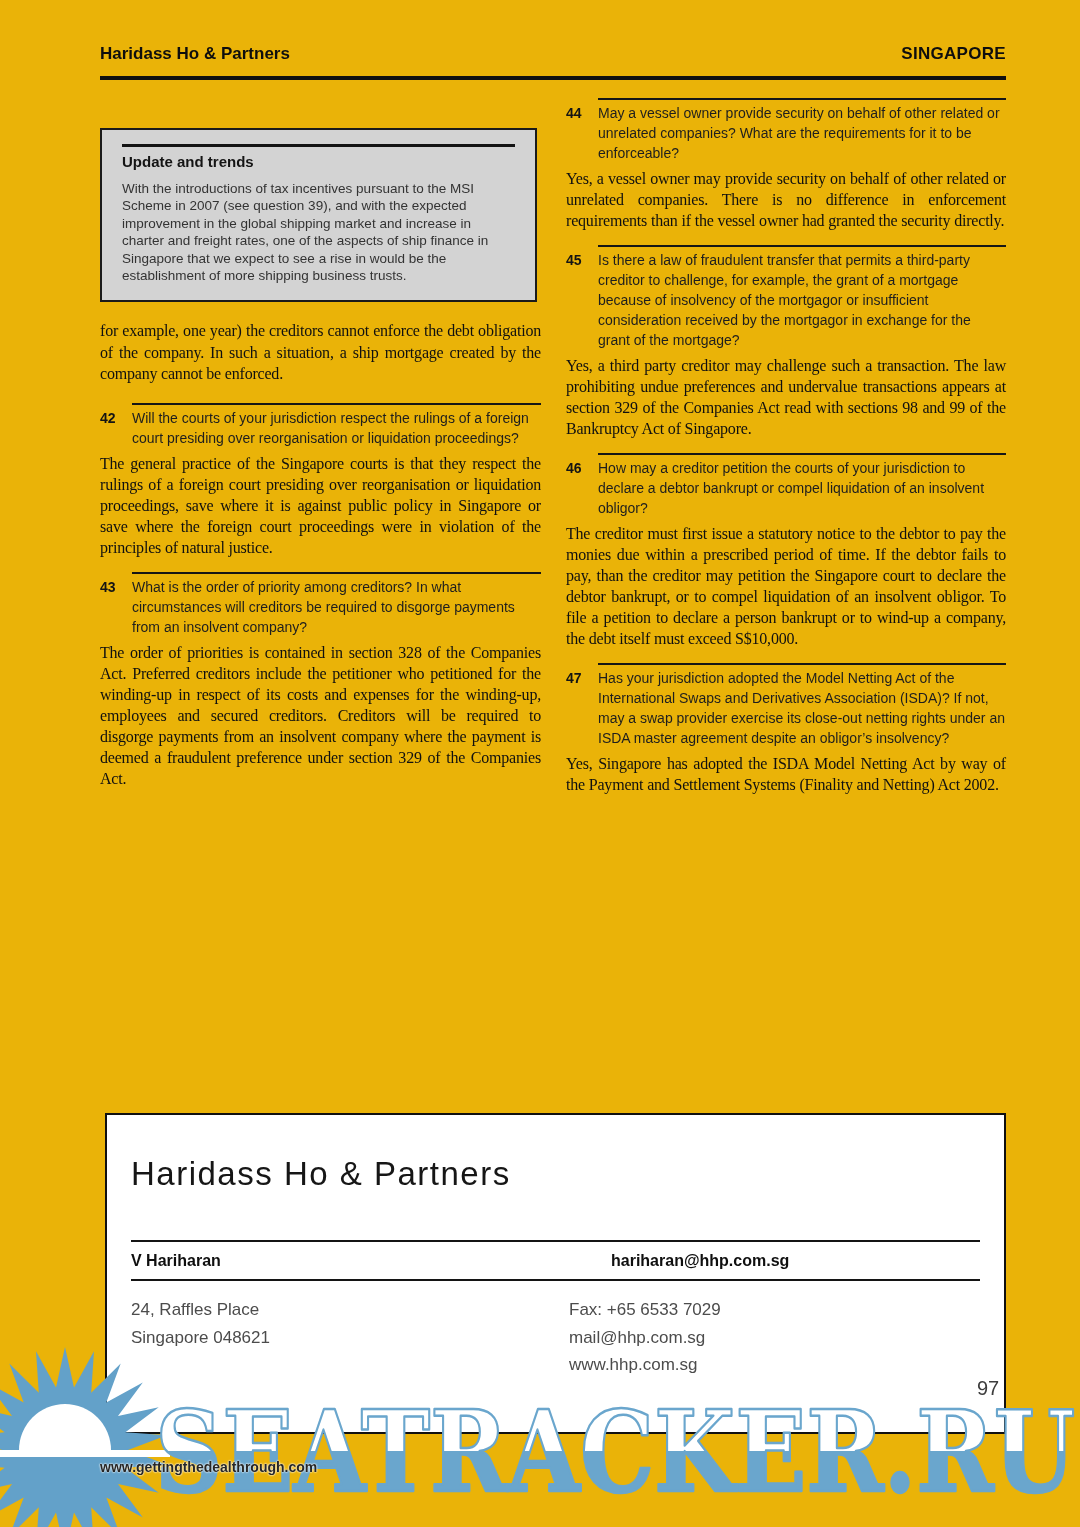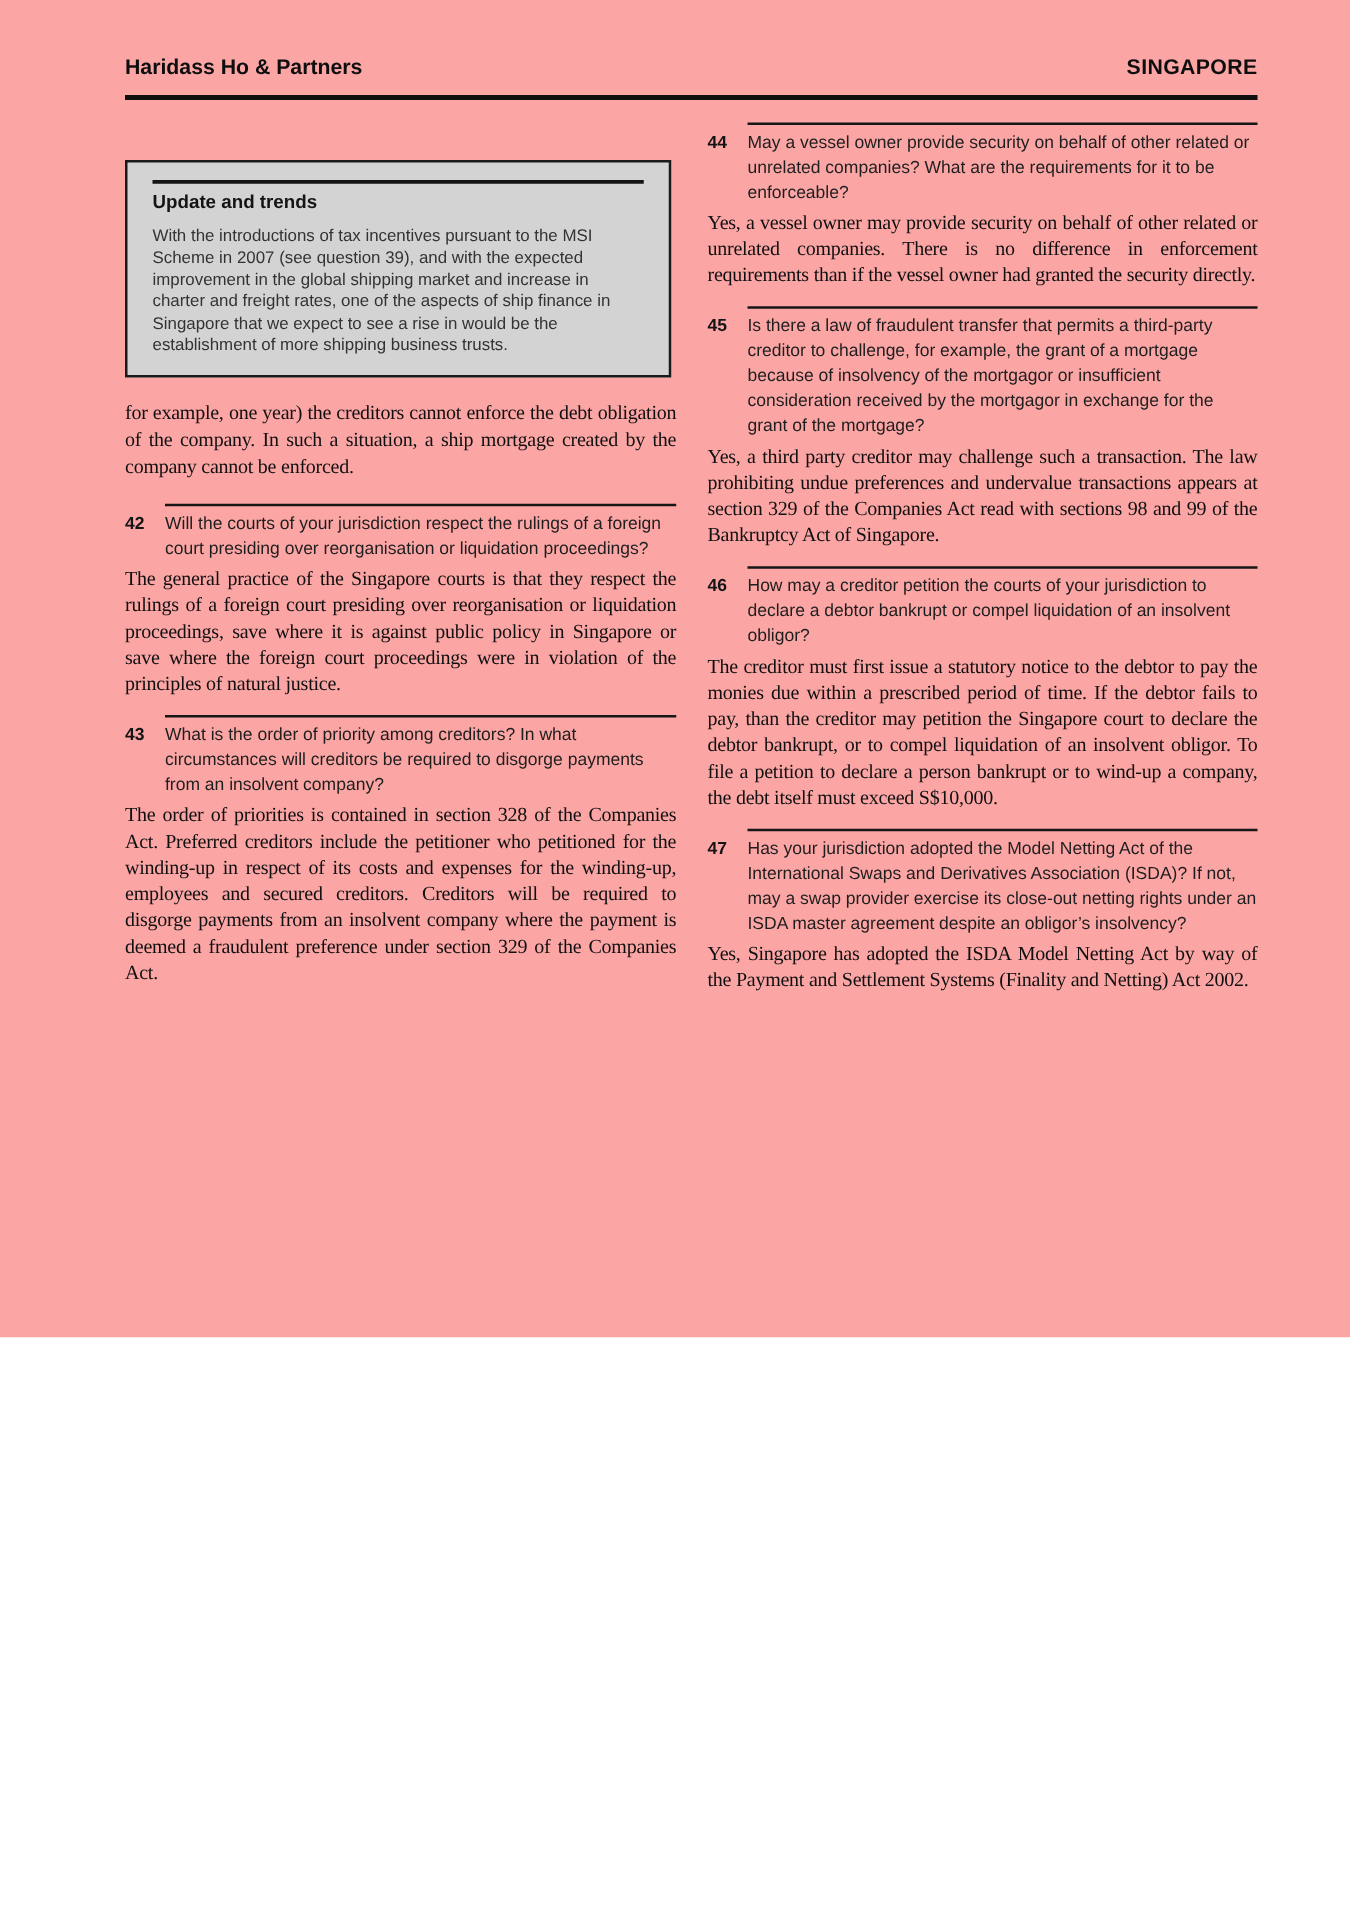--- a/index.html
+++ b/index.html
@@ -3,7 +3,7 @@
 <meta charset="utf-8">
 <style>
   html,body{margin:0;padding:0;background:#ffffff;}
-  .page{position:relative;width:1080px;height:1070px;background:#fca5a5;overflow:hidden;
+  .page{position:relative;width:1080px;height:1527px;background:#eab308;overflow:hidden;
         font-family:"Liberation Sans",sans-serif;color:#111;}
   
   .header{position:absolute;left:100px;top:44px;width:906px;display:flex;

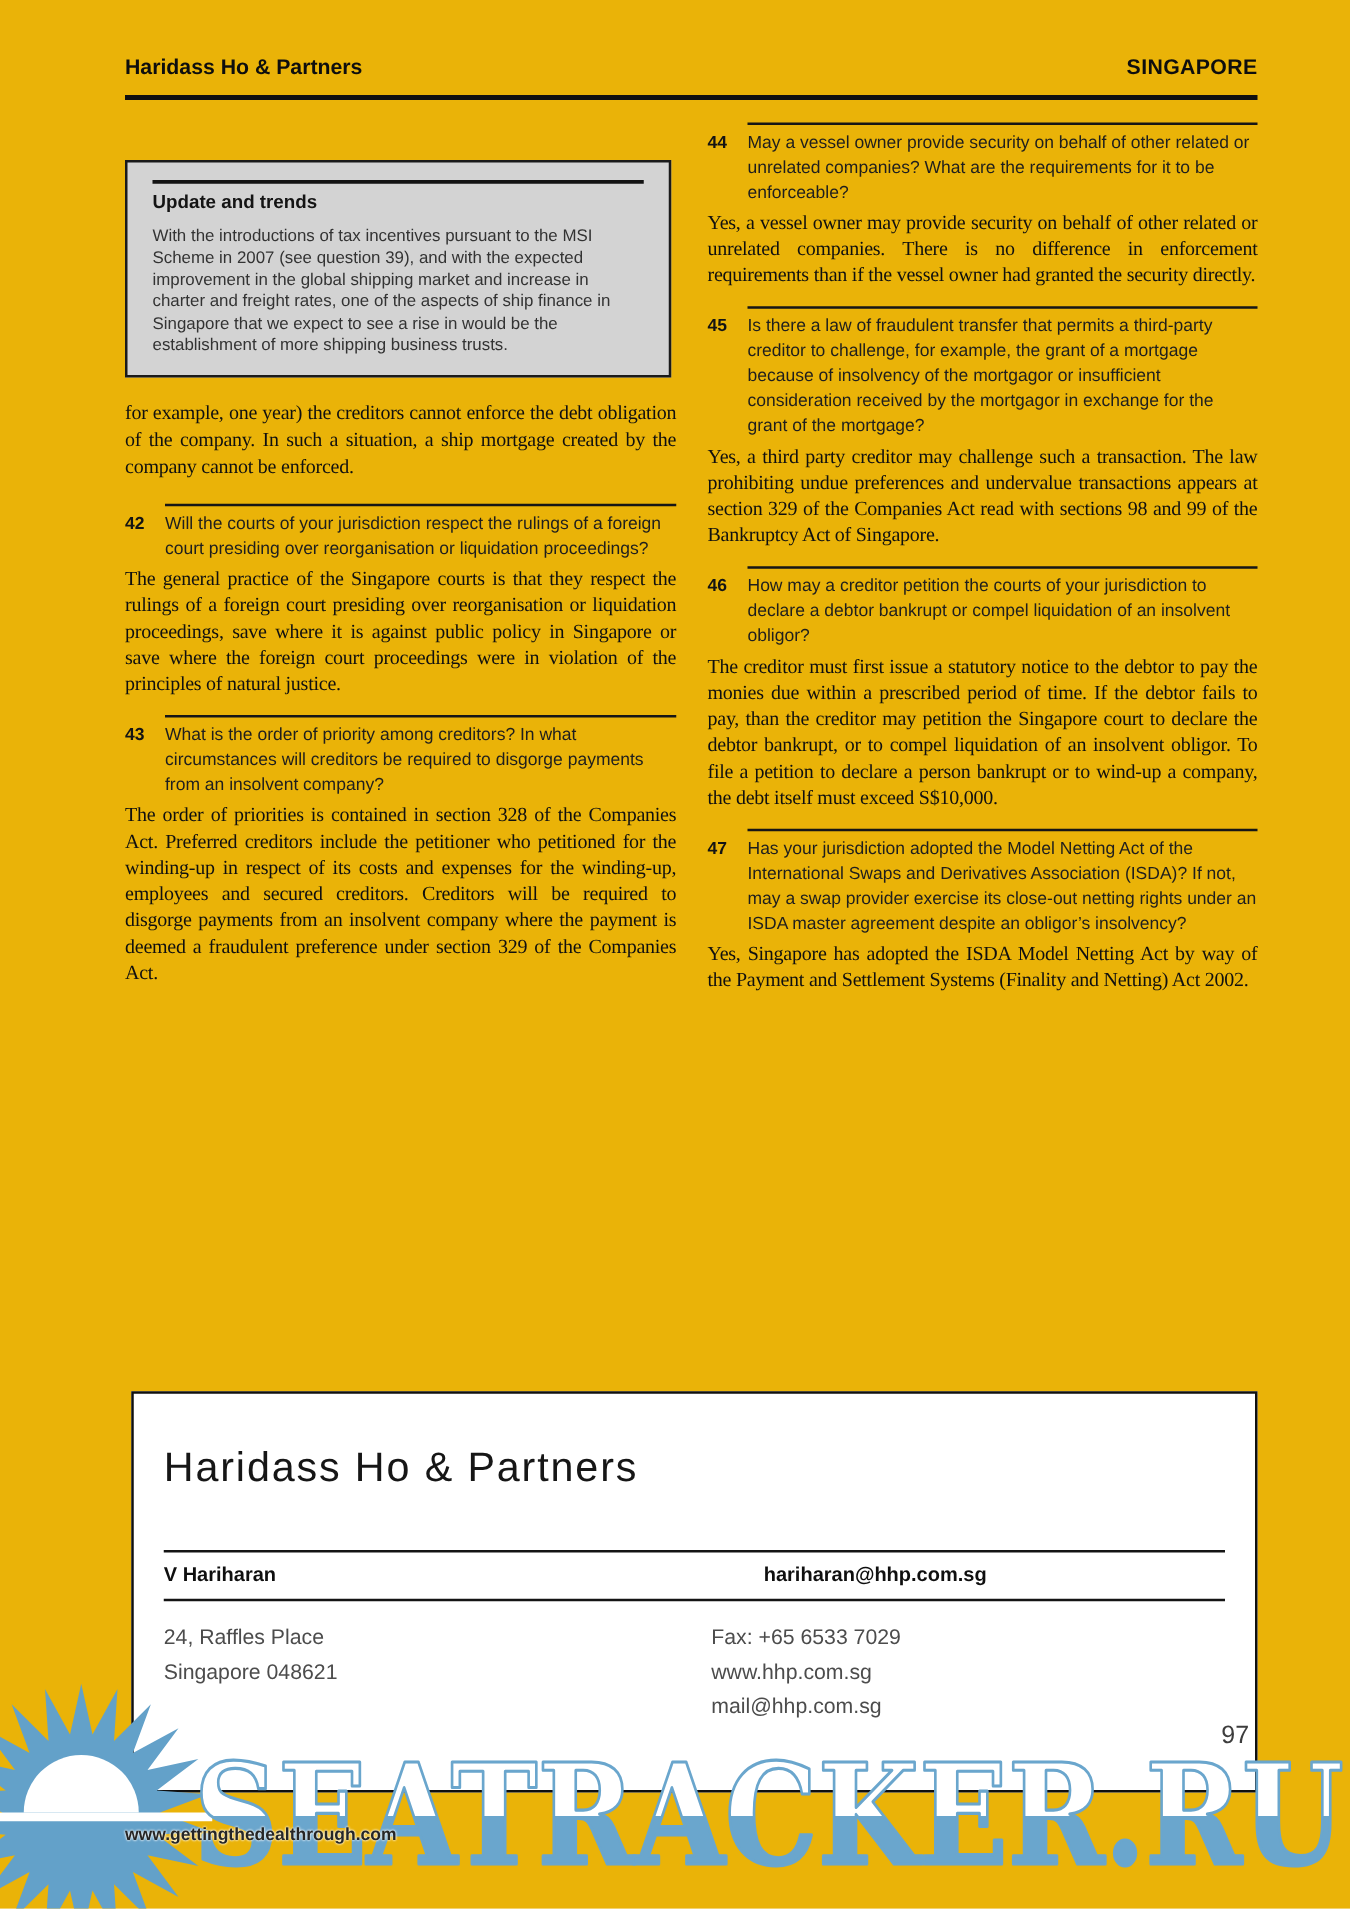--- a/index.html
+++ b/index.html
@@ -144,8 +144,8 @@
       </div>
       <div class="card-cell-r">
         <div class="line">Fax: +65 6533 7029</div>
+        <div class="line">mail@hhp.com.sg</div>
         <div class="line">www.hhp.com.sg</div>
-        <div class="line">mail@hhp.com.sg</div>
       </div>
     </div>
   </div>

